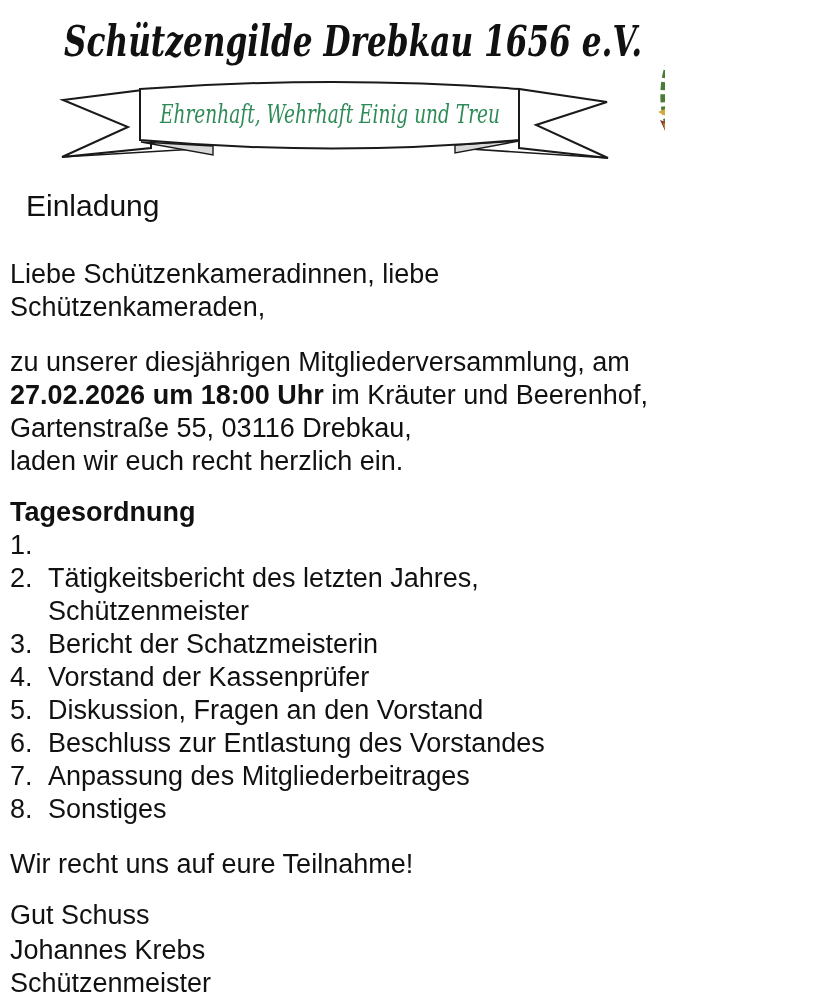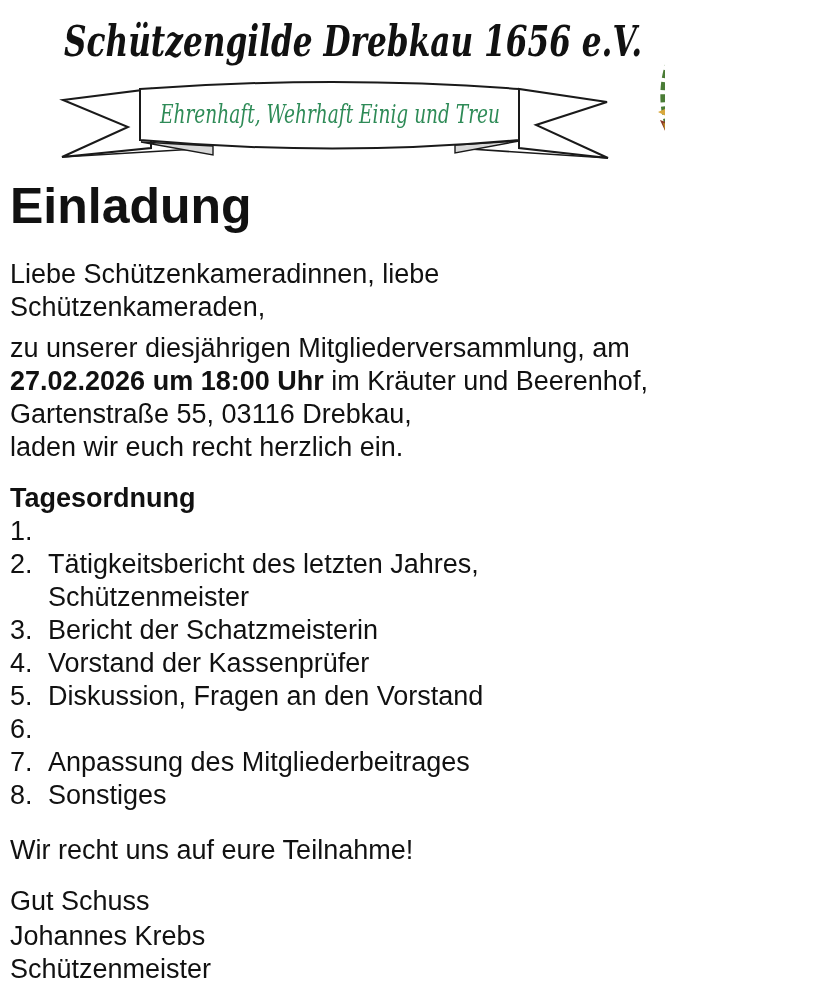--- a/index.html
+++ b/index.html
@@ -26,7 +26,7 @@
   }
   .crest-svg { position: absolute; left: 652px; top: 20px; }
   main { padding-left: 10px; }
-  h1 { font-size: 50px; line-height: 44px; margin: 4px 0 30px; font-weight: bold; }
+  h1 { font-size: 30px; line-height: 44px; margin: 4px 16px 30px; font-weight: normal; }
   p { margin: 0; }
   .salutation { margin-bottom: 8px; }
   .meeting { }

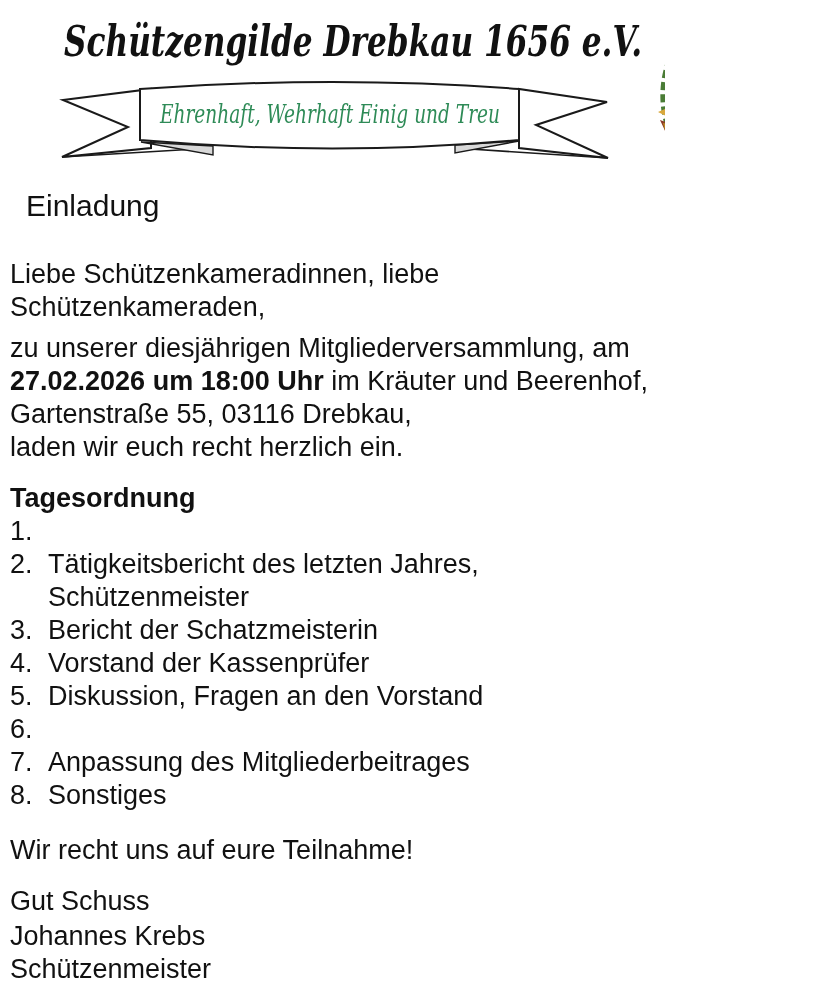--- a/index.html
+++ b/index.html
@@ -28,7 +28,7 @@
   main { padding-left: 10px; }
   h1 { font-size: 30px; line-height: 44px; margin: 4px 16px 30px; font-weight: normal; }
   p { margin: 0; }
-  .salutation { margin-bottom: 8px; }
+  .salutation { margin-bottom: 22px; }
   .meeting { }
   .invite { margin-bottom: 18px; }
   .agenda-heading { font-weight: bold; }

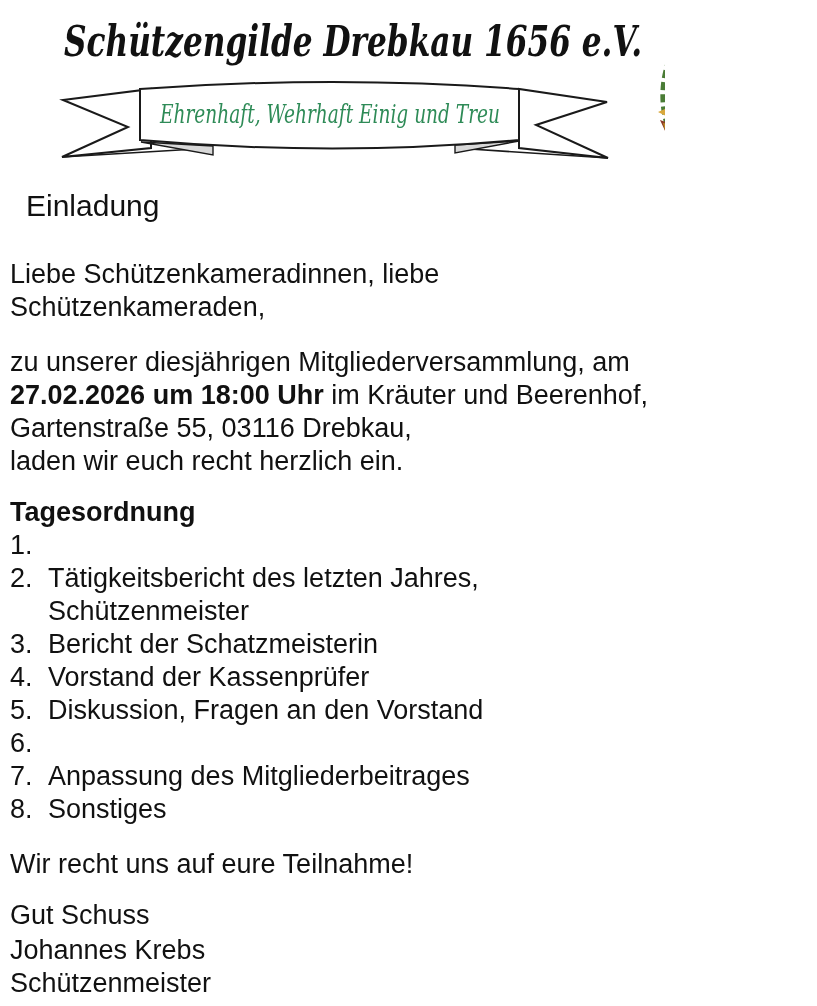--- a/index.html
+++ b/index.html
@@ -143,6 +143,7 @@
       </li>
       <li class="agenda-item">
         <span class="num">6.</span>
+        <span class="txt">Beschluss zur Entlastung des Vorstandes</span>
       </li>
       <li class="agenda-item">
         <span class="num">7.</span>

